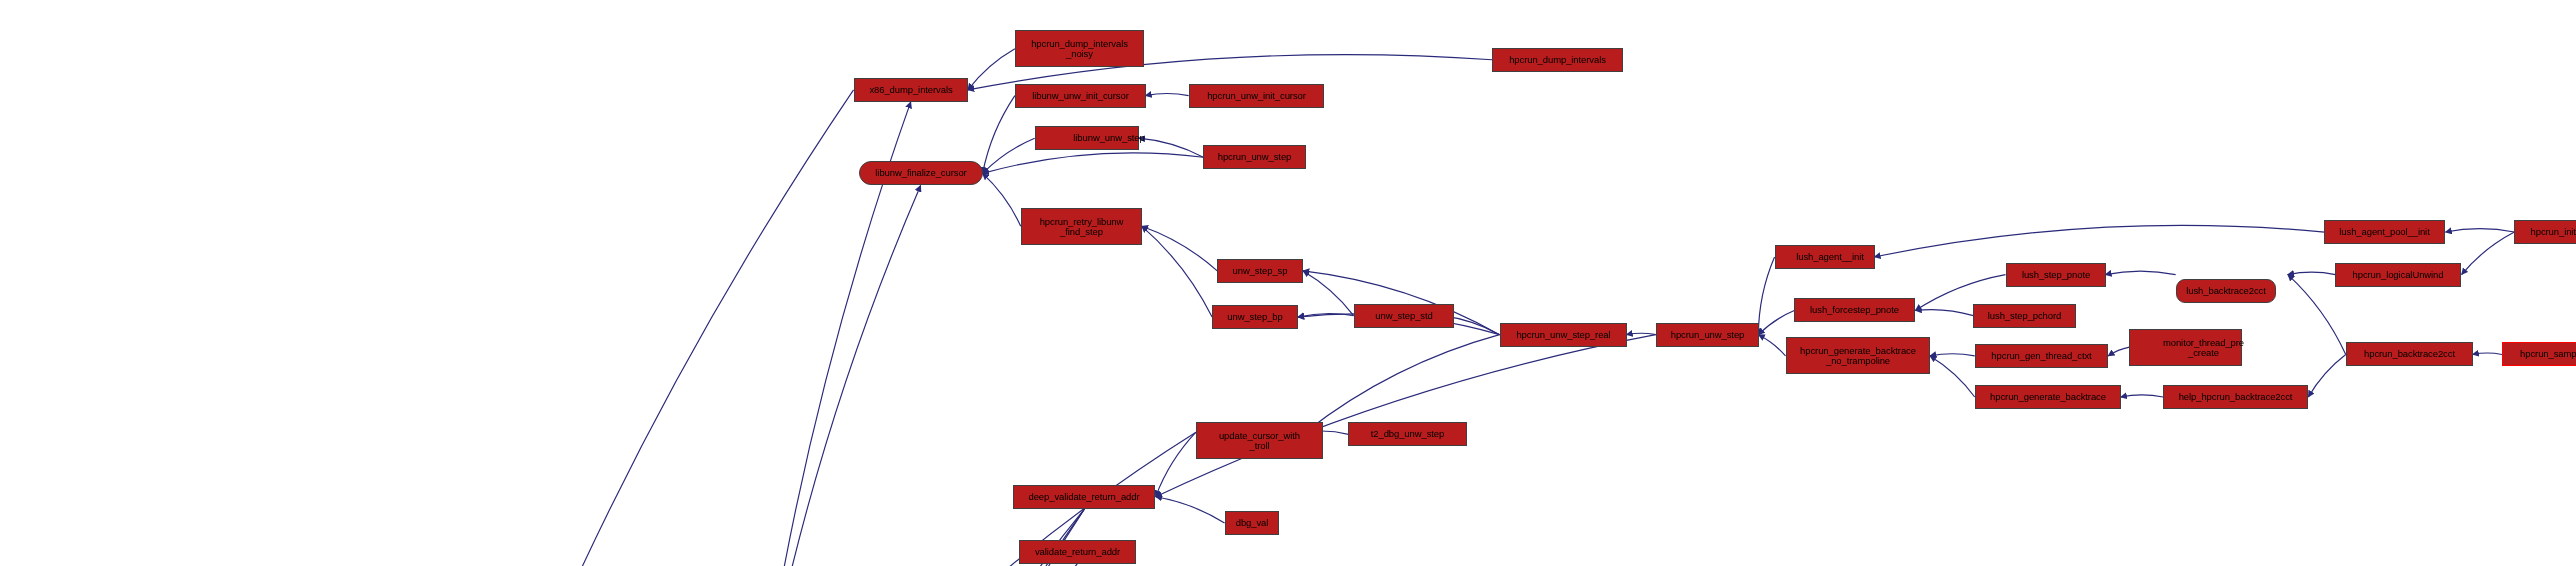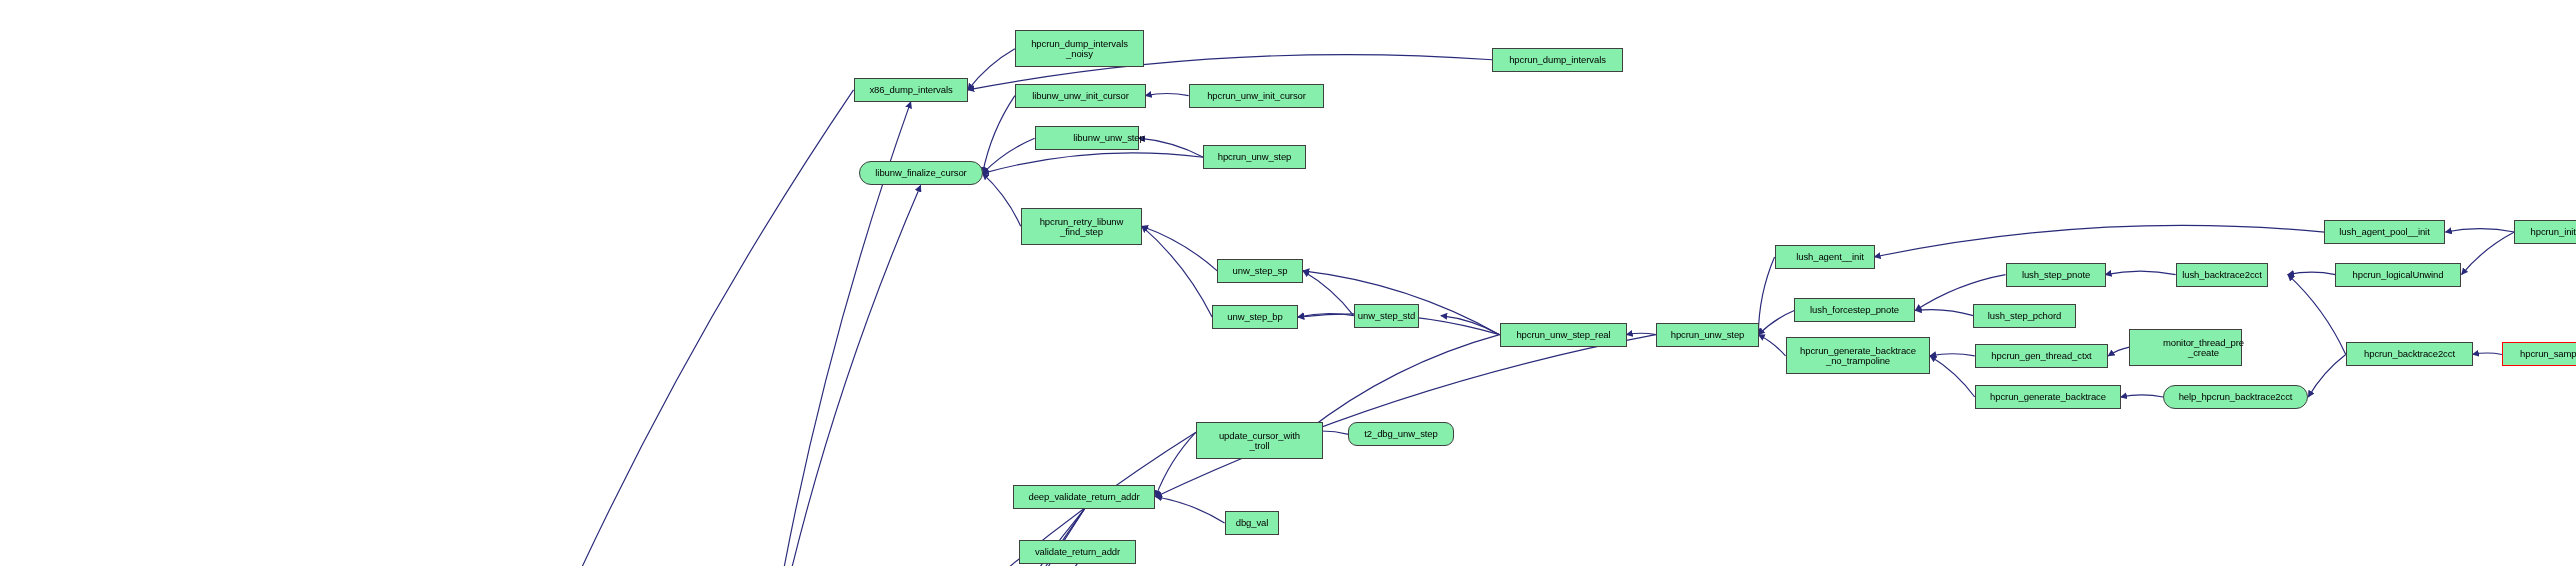--- a/index.html
+++ b/index.html
@@ -6,7 +6,7 @@
   #canvas{position:relative;width:2576px;height:566px;background:#ffffff;overflow:hidden;
           font-family:"Liberation Sans","DejaVu Sans",sans-serif;}
   svg.edges{position:absolute;left:0;top:0;width:2576px;height:566px;pointer-events:none;}
-  .node{position:absolute;box-sizing:border-box;border:0.7px solid #404040;background:#86efac;
+  .node{position:absolute;box-sizing:border-box;border:0.7px solid #404040;background:#b91c1c;
         display:flex;align-items:center;justify-content:center;text-align:center;
         color:#000000;font-size:9.5px;line-height:9.5px;white-space:pre;letter-spacing:-0.1px;}
   .node.redbox{border:0.7px solid #ff0000;}

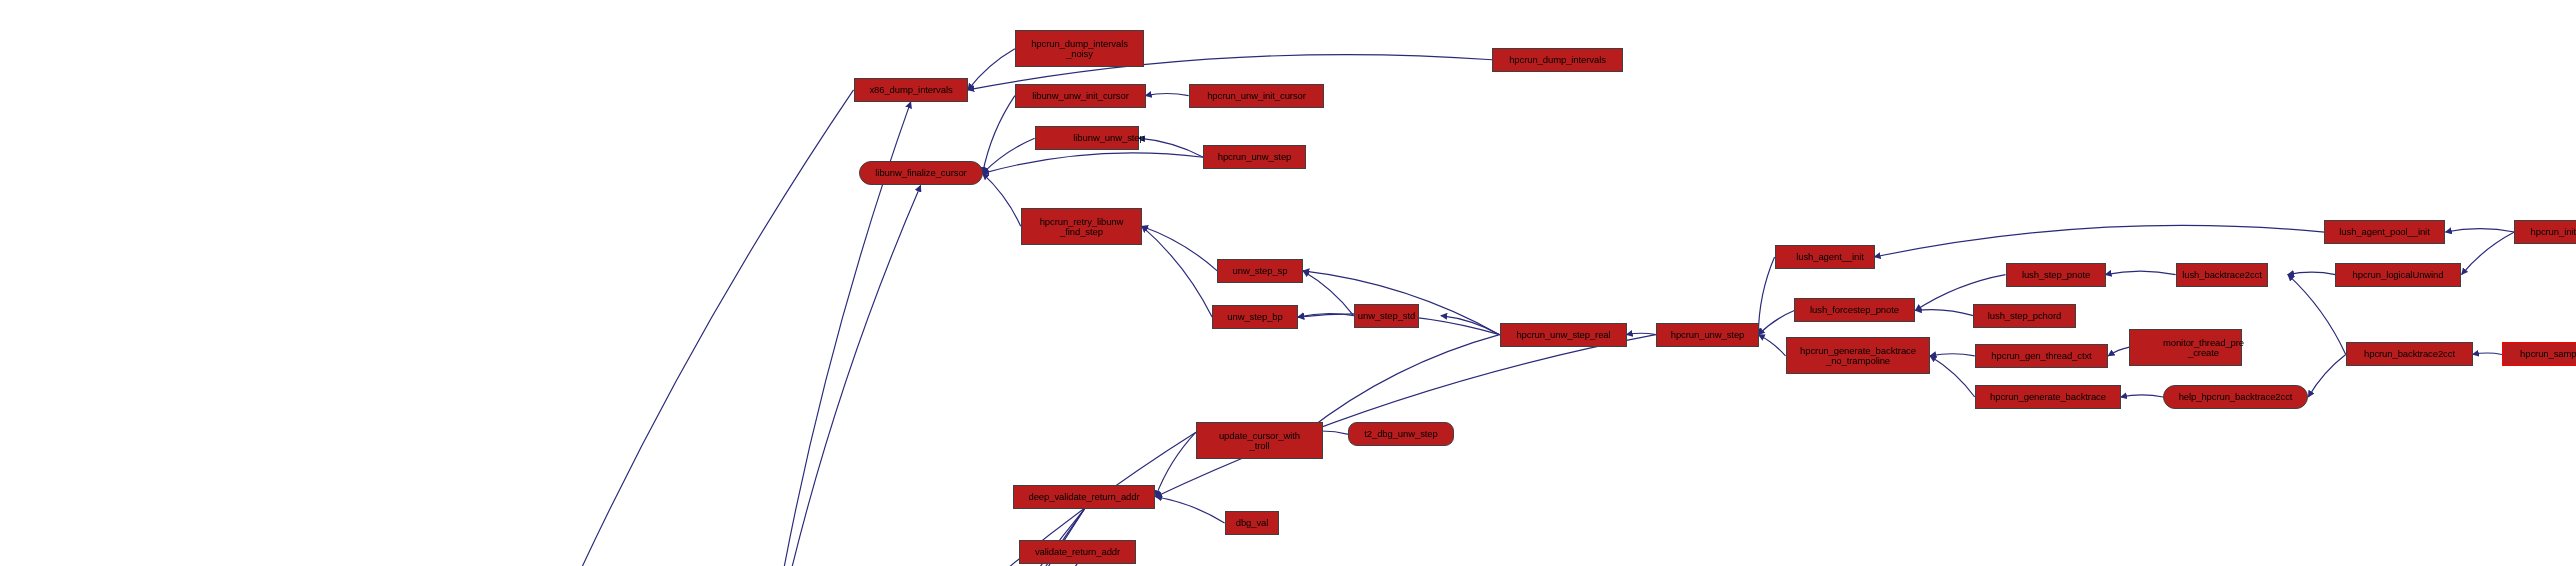--- a/index.html
+++ b/index.html
@@ -122,7 +122,7 @@
       <div class="node" style="left: 2129px; top: 329px; width: 113px; height: 37px; padding-left: 36px;"><span>monitor_thread_pre
 _create</span></div>
       <div class="node" style="left: 2163px; top: 385px; width: 145px; height: 24px; border-radius: 12px;"><span>help_hpcrun_backtrace2cct</span></div>
-      <div class="node" style="left: 2176px; top: 263px; width: 92px; height: 24px;"><span>lush_backtrace2cct</span></div>
+      <div class="node" style="left: 2176px; top: 279px; width: 100px; height: 24px; border-radius: 9px;"><span>lush_backtrace2cct</span></div>
       <div class="node" style="left: 2335px; top: 263px; width: 126px; height: 24px;"><span>hpcrun_logicalUnwind</span></div>
       <div class="node" style="left: 2346px; top: 342px; width: 127px; height: 24px;"><span>hpcrun_backtrace2cct</span></div>
       <div class="node redbox" style="left: 2502px; top: 342px; width: 137px; height: 24px;"><span>hpcrun_sample_callpath</span></div>

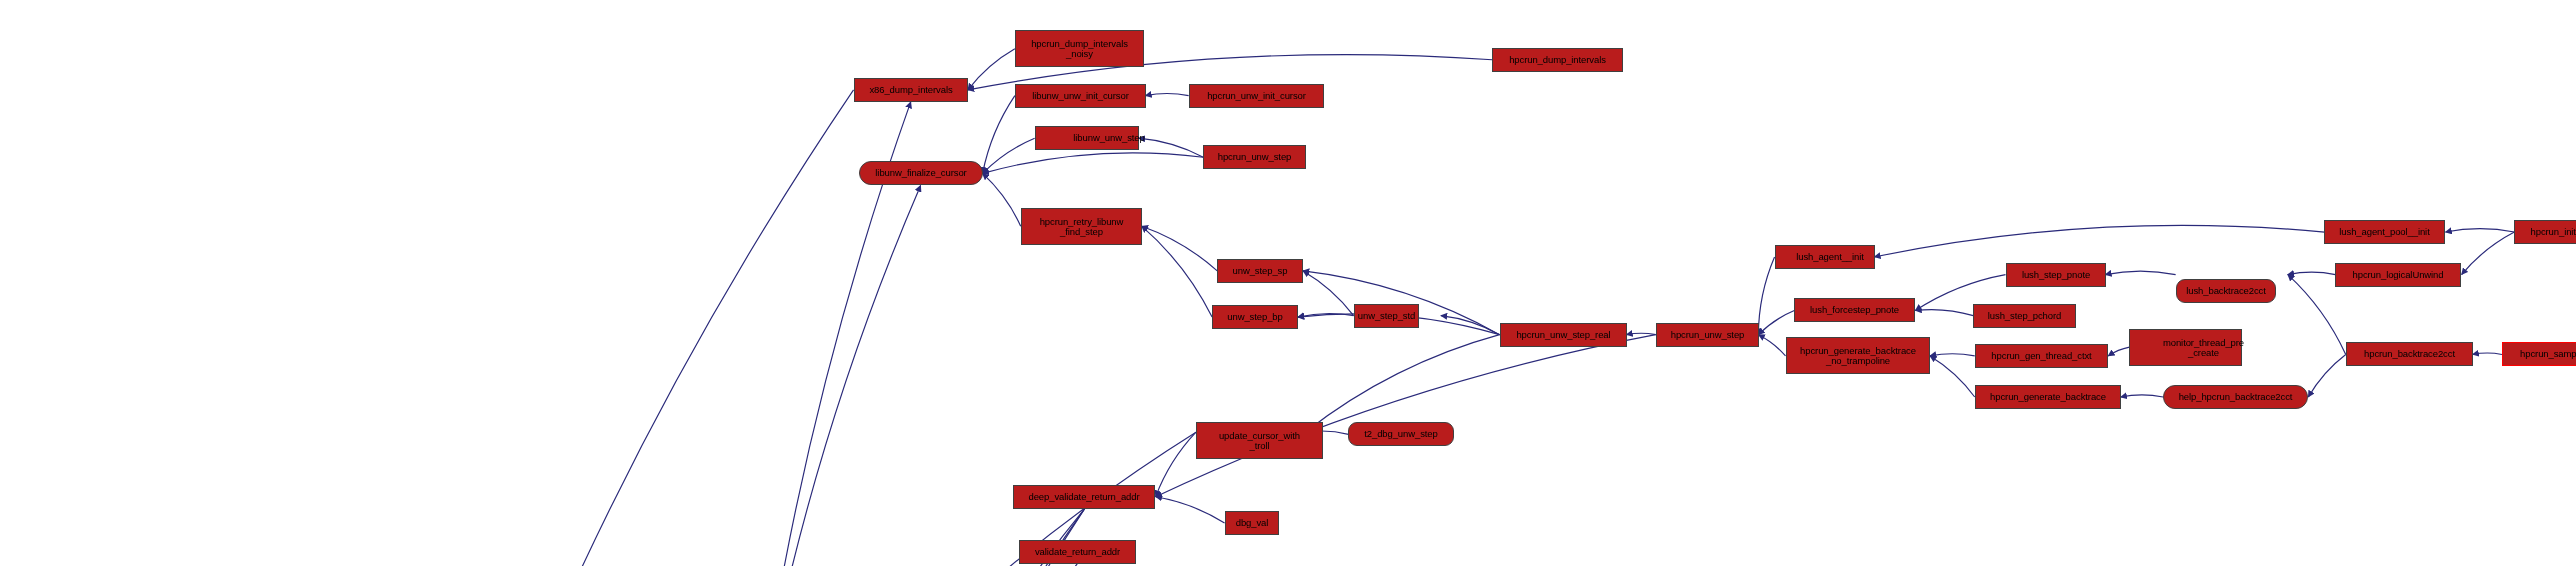--- a/index.html
+++ b/index.html
@@ -102,7 +102,7 @@
 _find_step</span></div>
       <div class="node" style="left: 1217px; top: 259px; width: 86px; height: 24px;"><span>unw_step_sp</span></div>
       <div class="node" style="left: 1212px; top: 305px; width: 86px; height: 24px;"><span>unw_step_bp</span></div>
-      <div class="node" style="left: 1354px; top: 304px; width: 65px; height: 24px;"><span>unw_step_std</span></div>
+      <div class="node" style="left: 1354px; top: 304px; width: 100px; height: 24px;"><span>unw_step_std</span></div>
       <div class="node" style="left: 1500px; top: 323px; width: 127px; height: 24px;"><span>hpcrun_unw_step_real</span></div>
       <div class="node" style="left: 1656px; top: 323px; width: 103px; height: 24px;"><span>hpcrun_unw_step</span></div>
       <div class="node" style="left: 1196px; top: 414px; width: 127px; height: 37px; margin-top: 8px;"><span>update_cursor_with

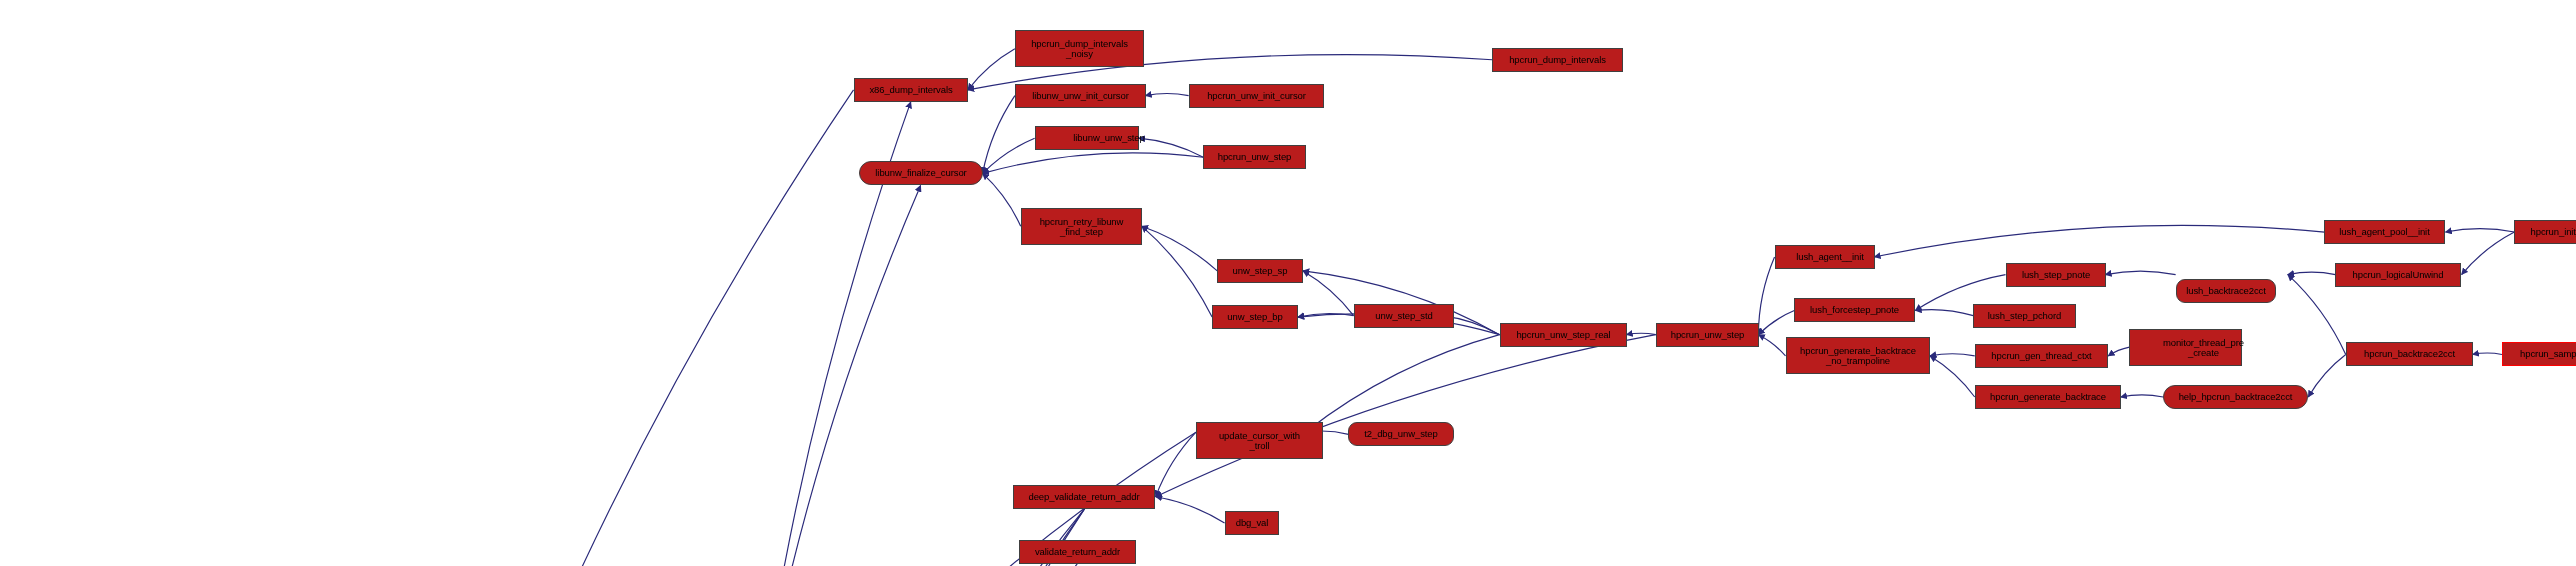--- a/index.html
+++ b/index.html
@@ -121,7 +121,7 @@
       <div class="node" style="left: 1975px; top: 385px; width: 146px; height: 24px;"><span>hpcrun_generate_backtrace</span></div>
       <div class="node" style="left: 2129px; top: 329px; width: 113px; height: 37px; padding-left: 36px;"><span>monitor_thread_pre
 _create</span></div>
-      <div class="node" style="left: 2163px; top: 385px; width: 145px; height: 24px; border-radius: 12px;"><span>help_hpcrun_backtrace2cct</span></div>
+      <div class="node" style="left: 2163px; top: 385px; width: 145px; height: 24px;"><span>help_hpcrun_backtrace2cct</span></div>
       <div class="node" style="left: 2176px; top: 279px; width: 100px; height: 24px; border-radius: 9px;"><span>lush_backtrace2cct</span></div>
       <div class="node" style="left: 2335px; top: 263px; width: 126px; height: 24px;"><span>hpcrun_logicalUnwind</span></div>
       <div class="node" style="left: 2346px; top: 342px; width: 127px; height: 24px;"><span>hpcrun_backtrace2cct</span></div>

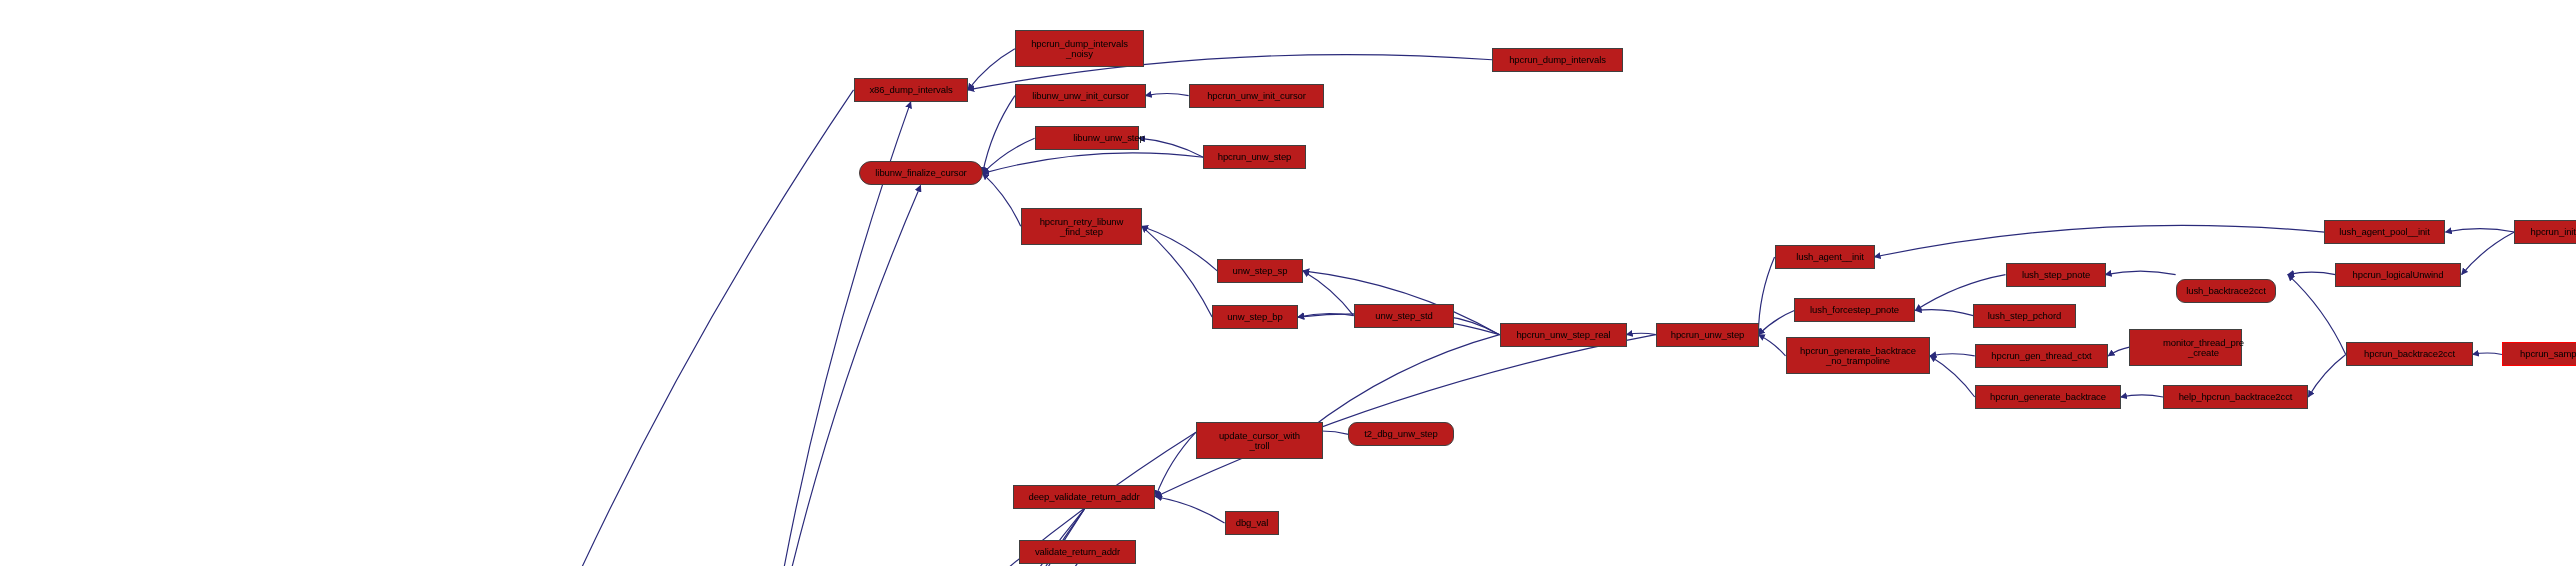--- a/index.html
+++ b/index.html
@@ -107,7 +107,7 @@
       <div class="node" style="left: 1656px; top: 323px; width: 103px; height: 24px;"><span>hpcrun_unw_step</span></div>
       <div class="node" style="left: 1196px; top: 414px; width: 127px; height: 37px; margin-top: 8px;"><span>update_cursor_with
 _troll</span></div>
-      <div class="node" style="left: 1348px; top: 422px; width: 106px; height: 24px; border-radius: 9px;"><span>t2_dbg_unw_step</span></div>
+      <div class="node" style="left: 1348px; top: 422px; width: 119px; height: 24px;"><span>t2_dbg_unw_step</span></div>
       <div class="node" style="left: 1013px; top: 485px; width: 142px; height: 24px;"><span>deep_validate_return_addr</span></div>
       <div class="node" style="left: 1225px; top: 511px; width: 54px; height: 24px;"><span>dbg_val</span></div>
       <div class="node" style="left: 1019px; top: 540px; width: 117px; height: 24px;"><span>validate_return_addr</span></div>

